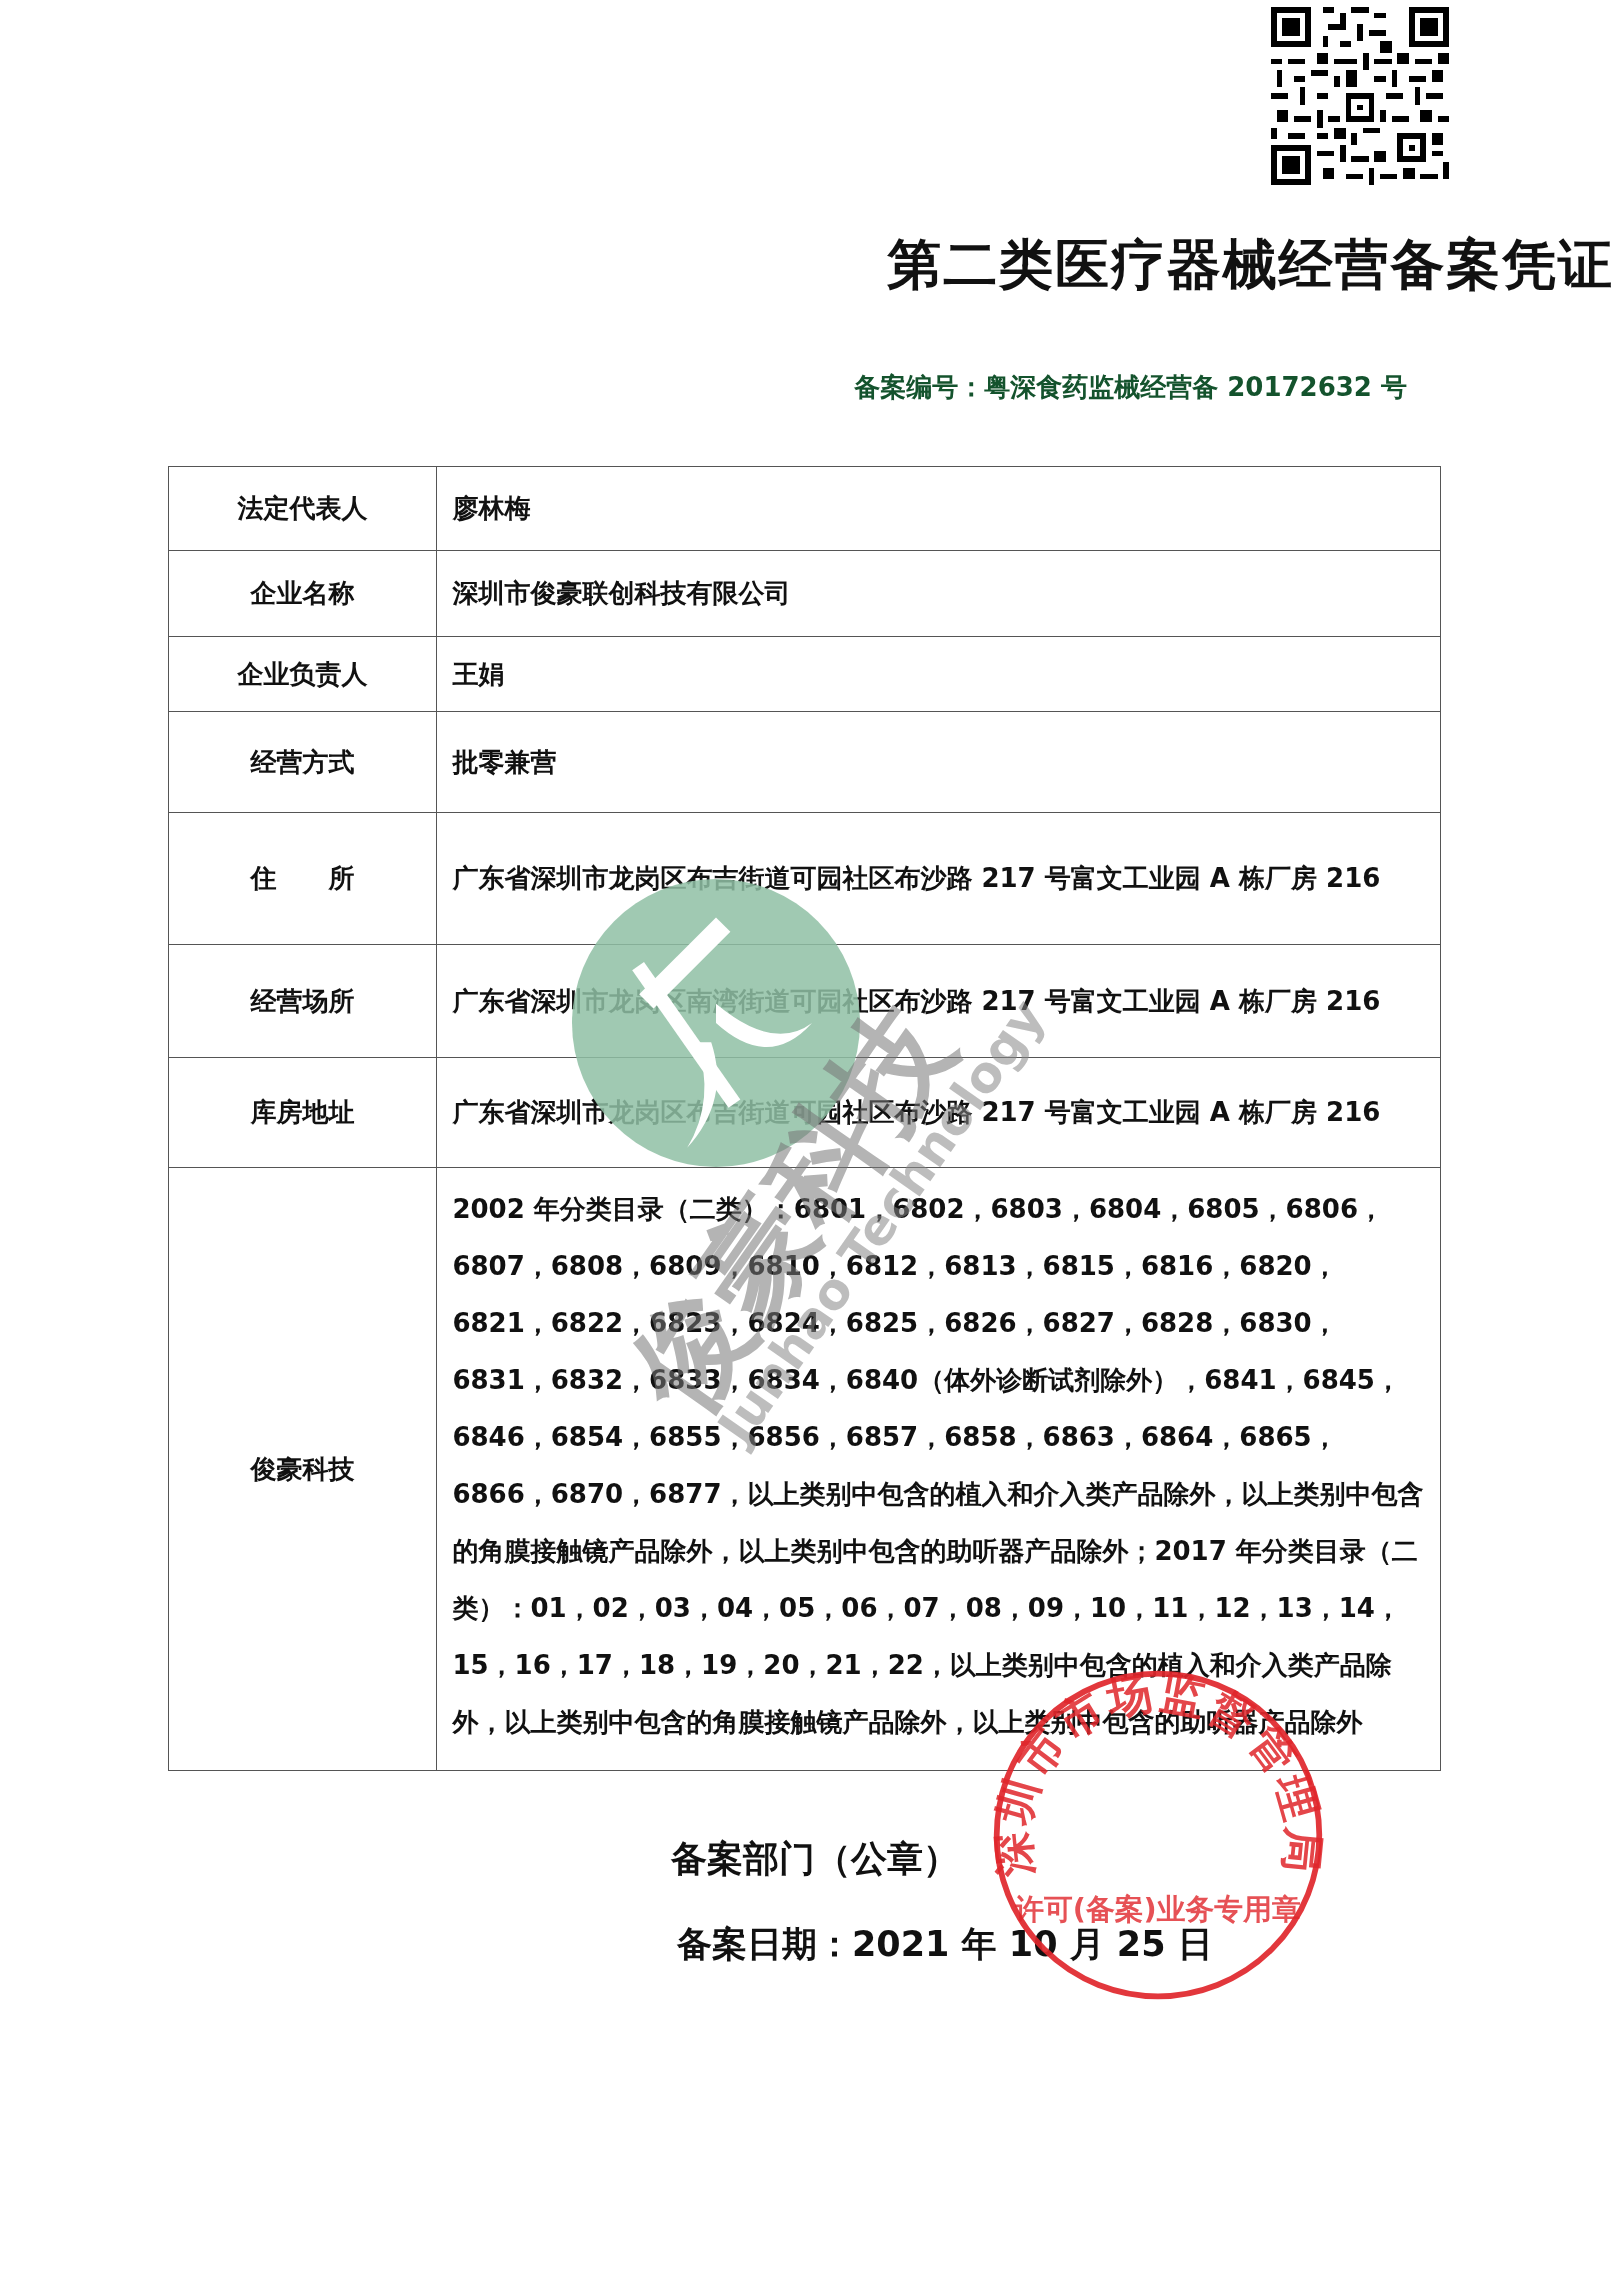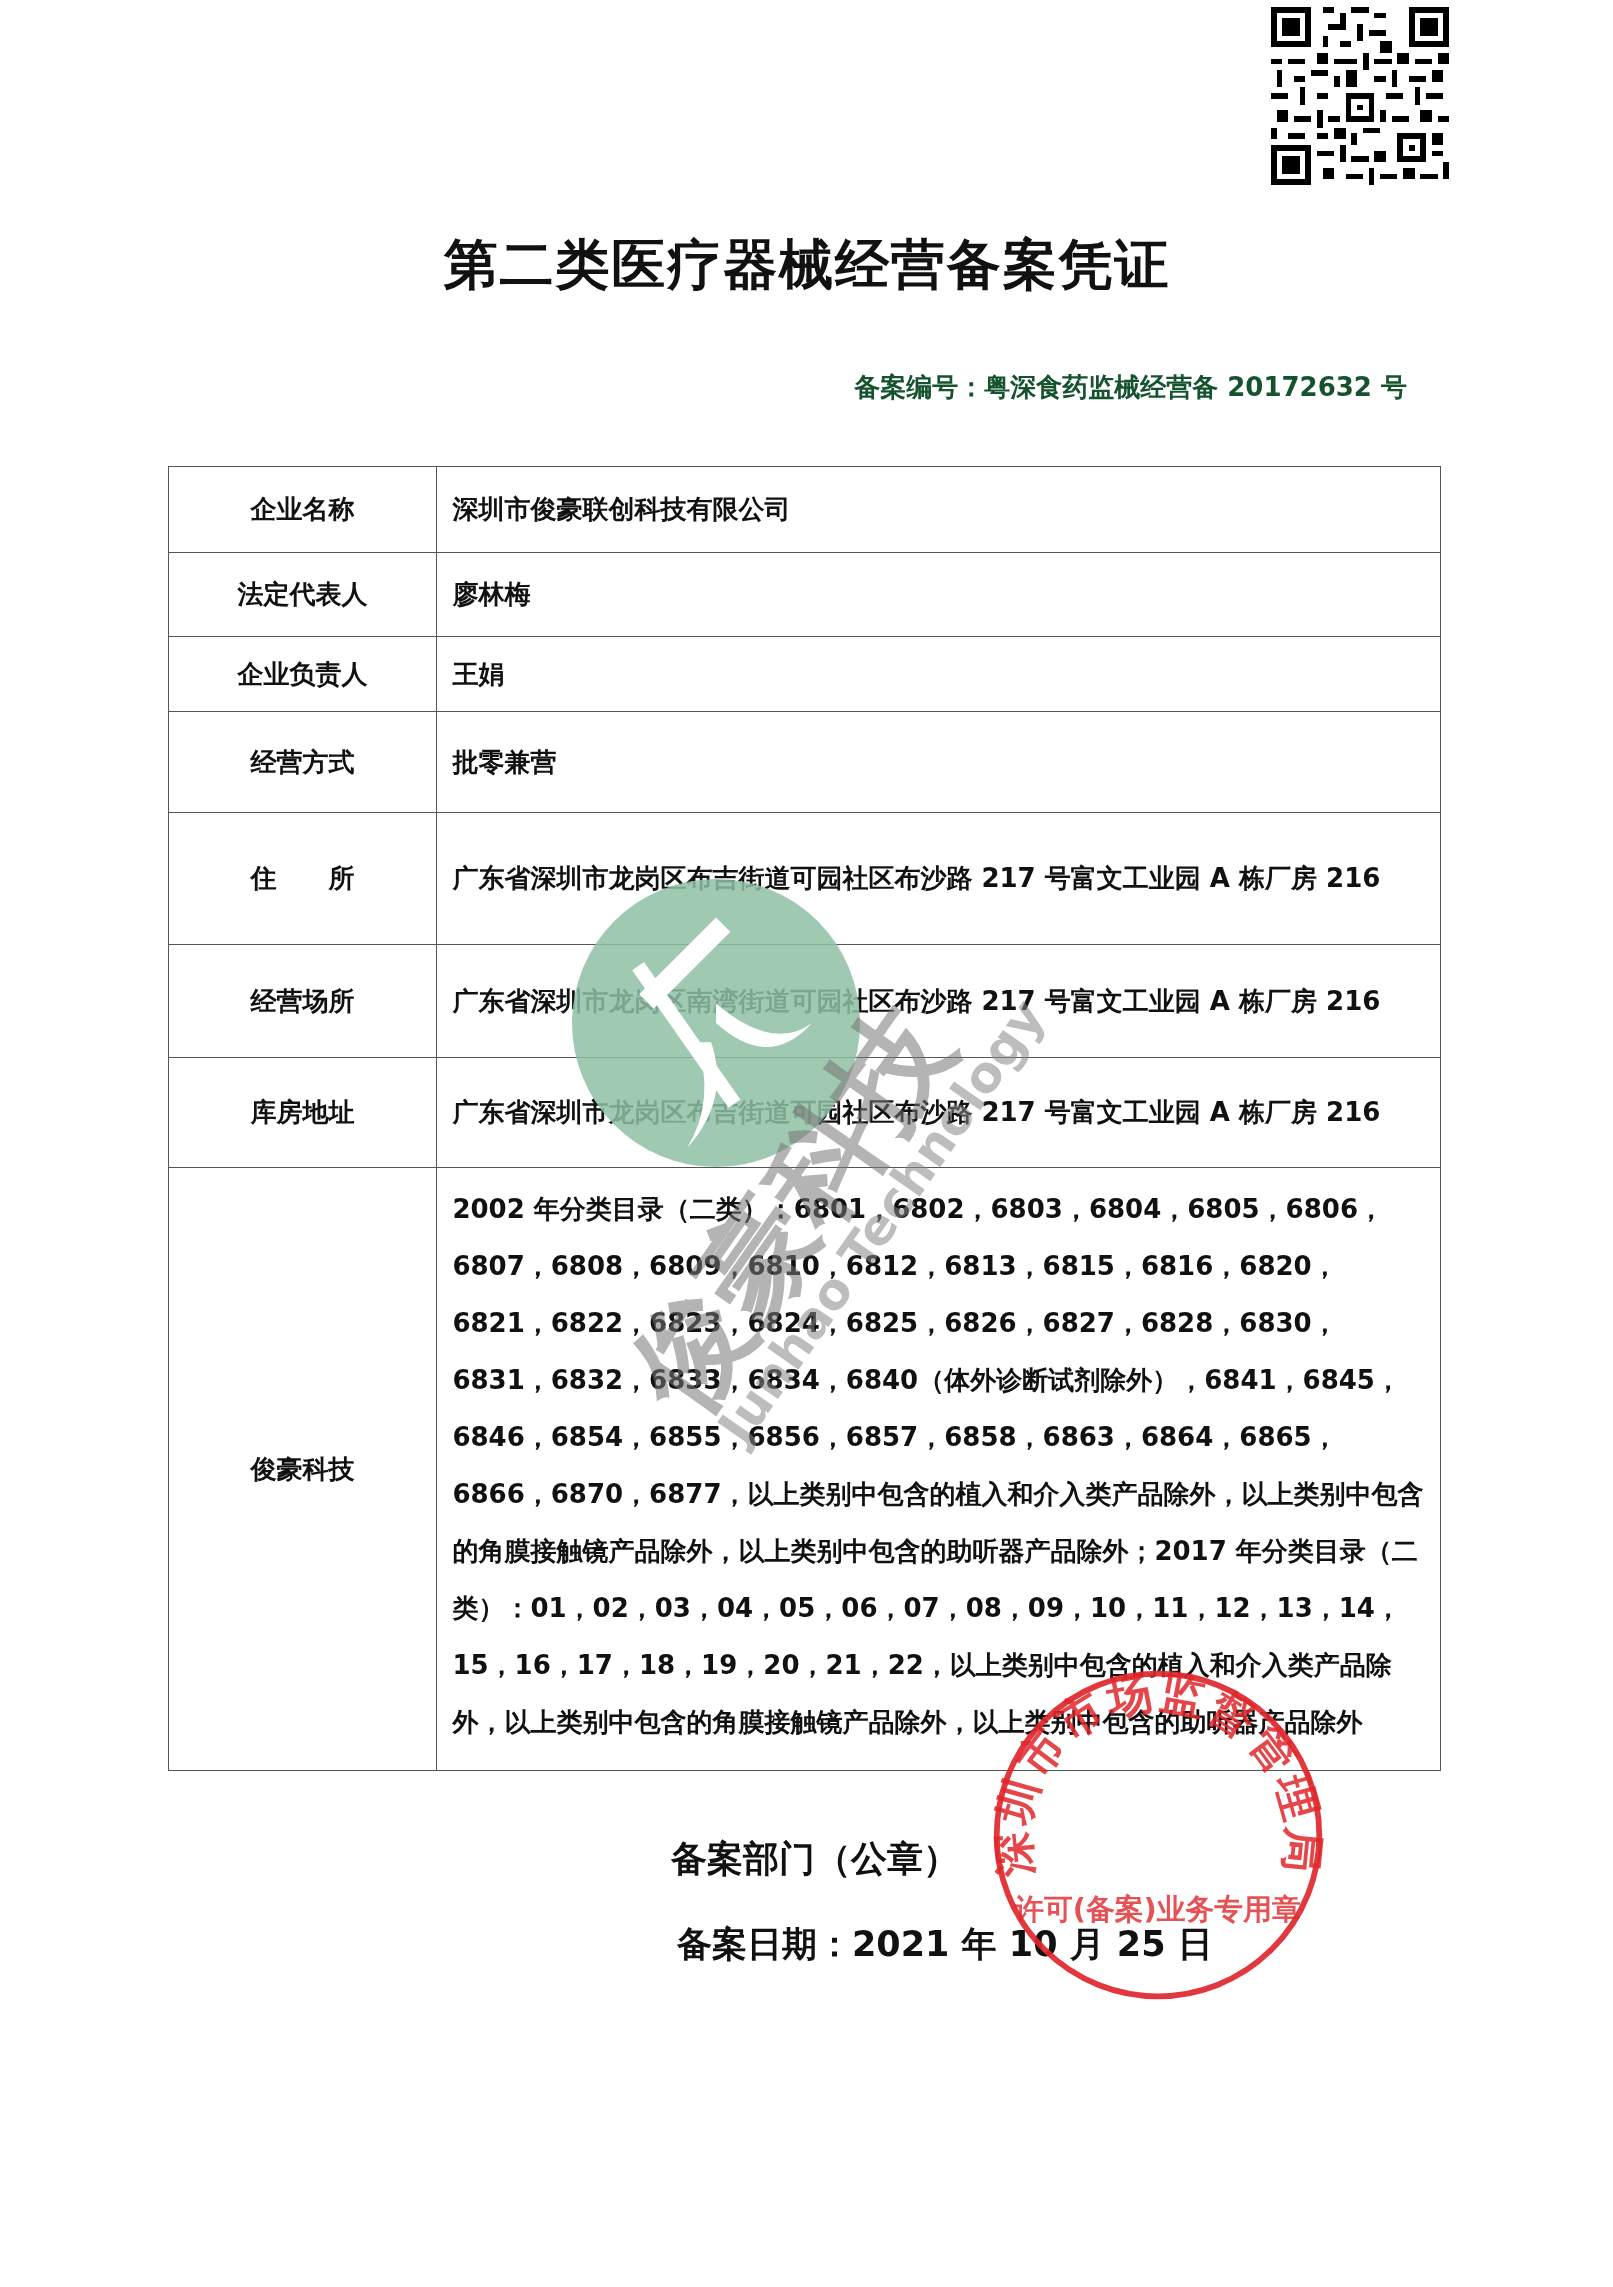--- a/index.html
+++ b/index.html
@@ -6,7 +6,7 @@
   body { width: 1614px; height: 2287px; position: relative; overflow: hidden;
          font-family: "DejaVu Sans", "Liberation Sans", sans-serif; color: #111; }
   .qr { position: absolute; left: 1265px; top: 0; width: 190px; height: 192px; }
-  .title { position: absolute; left: 0; width: 1614px; top: 229px; text-align: center;
+  .title { position: absolute; left: 0; width: 1614px; top: 229px; text-align: right;
            font-size: 54px; font-weight: bold; letter-spacing: 1.9px; color: #111; }
   .refno { position: absolute; right: 207px; top: 370px; font-size: 26px; font-weight: bold; color: #14532d; }
   table.reg { position: absolute; left: 168px; top: 466px; width: 1273px; border-collapse: collapse; }

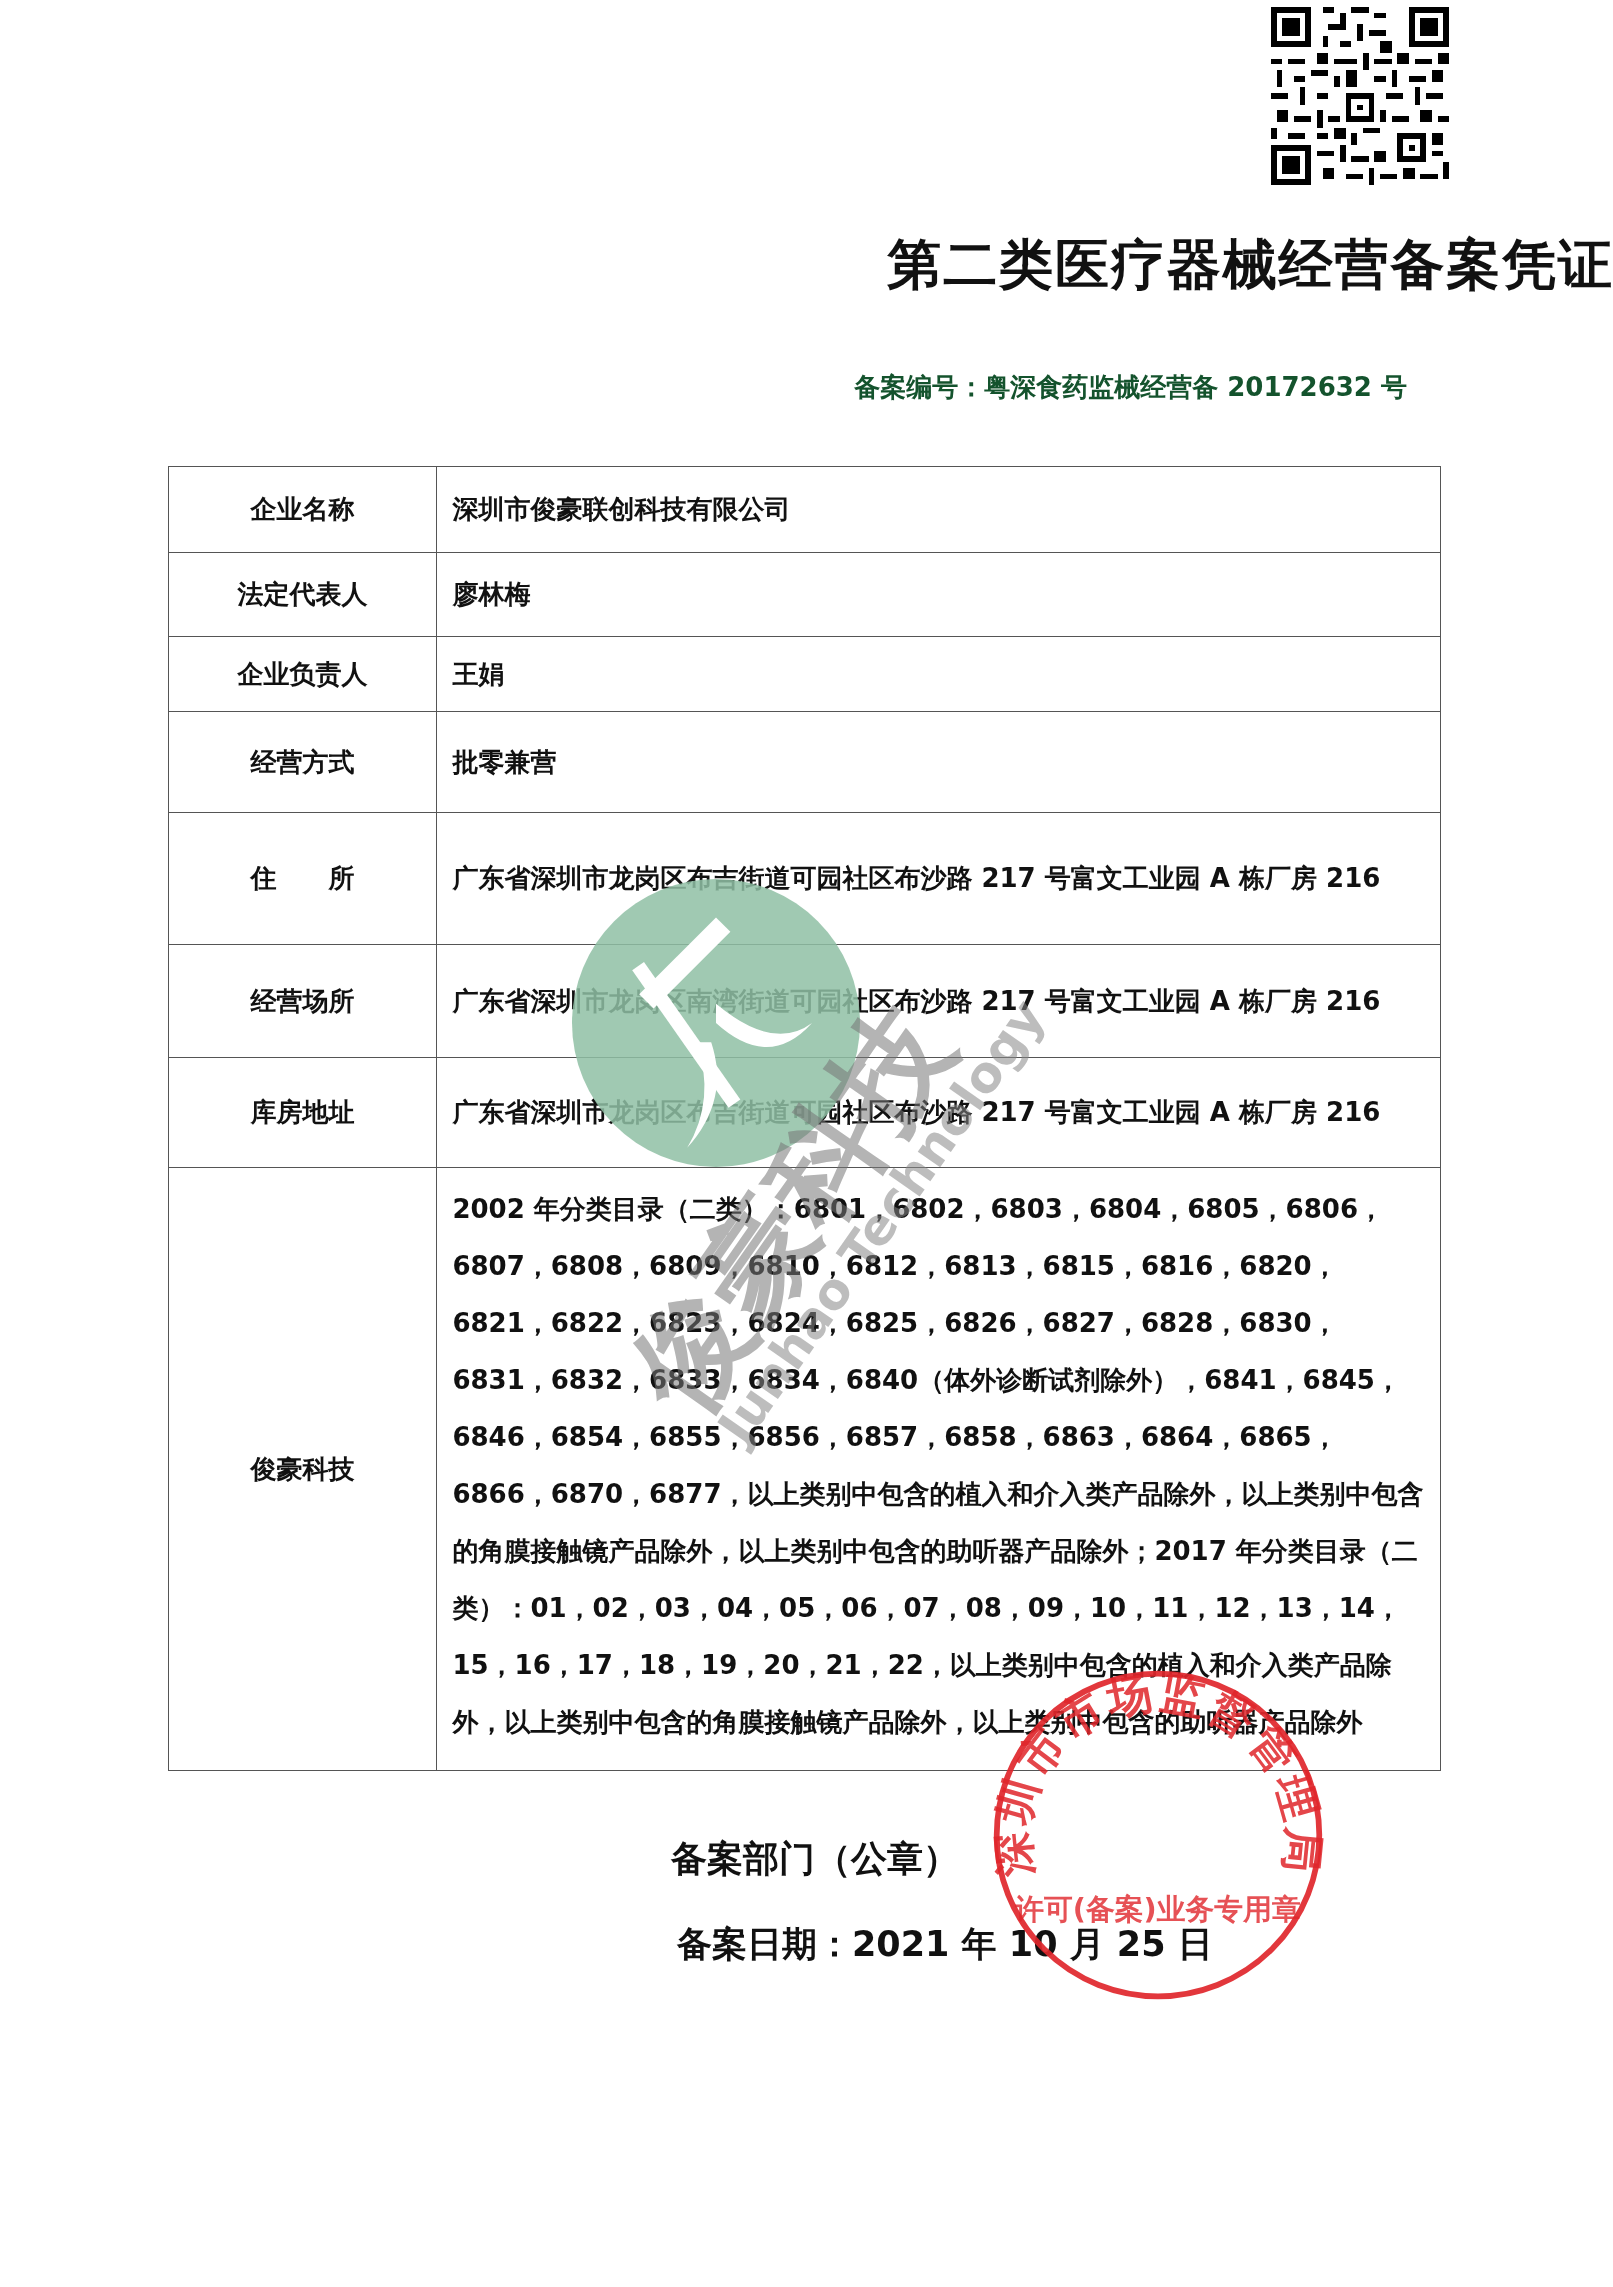--- a/index.html
+++ b/index.html
@@ -110,13 +110,13 @@
 
 <table class="reg">
   <tbody>
-      <tr style="height:86px">
+      <tr style="height:84px">
+    <td class="lbl">法定代表人</td>
+    <td class="val">廖林梅</td>
+  </tr>
+  <tr style="height:86px">
     <td class="lbl">企业名称</td>
     <td class="val">深圳市俊豪联创科技有限公司</td>
-  </tr>
-  <tr style="height:84px">
-    <td class="lbl">法定代表人</td>
-    <td class="val">廖林梅</td>
   </tr>
   <tr style="height:75px">
     <td class="lbl">企业负责人</td>

